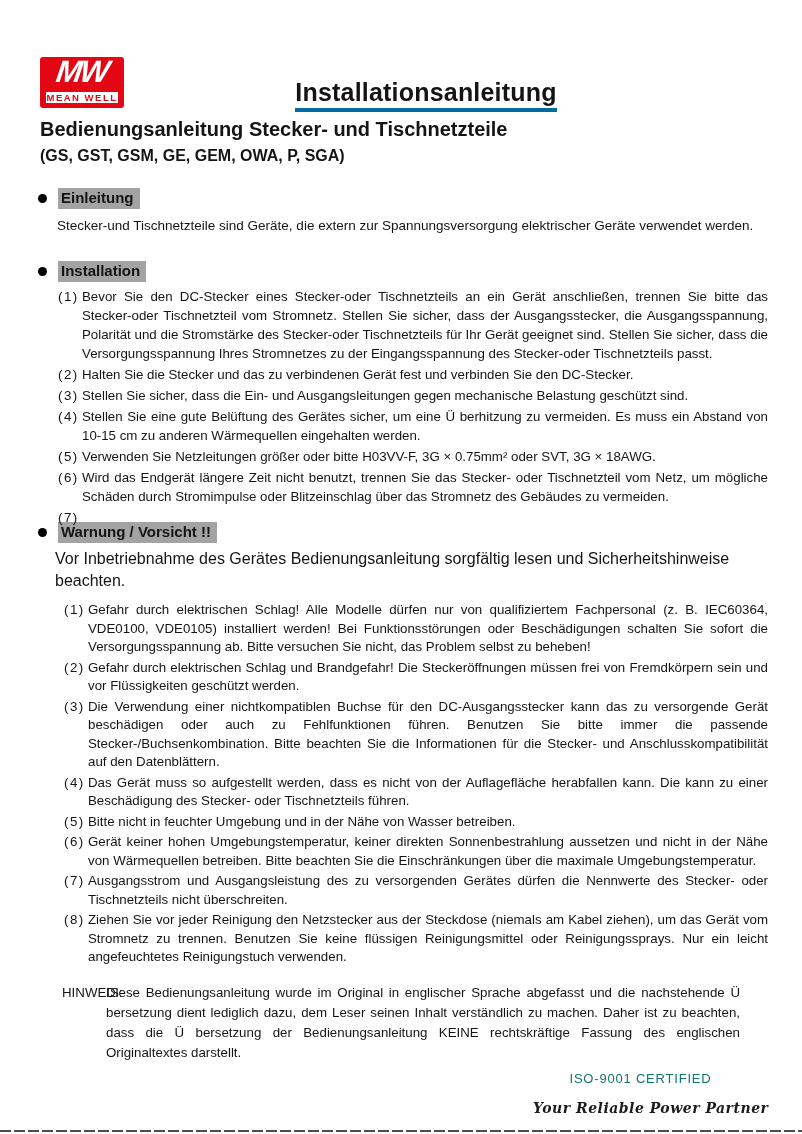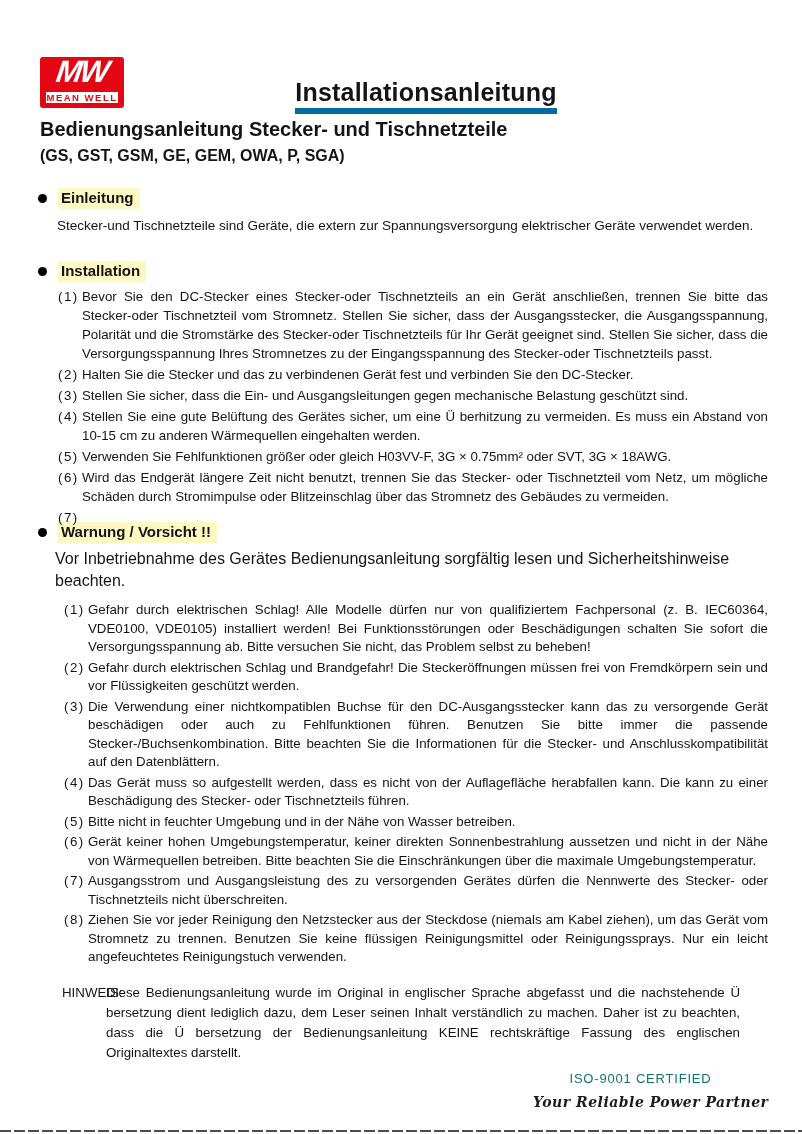--- a/index.html
+++ b/index.html
@@ -35,7 +35,7 @@
   }
   .title {
     display:inline-block; font-size:25px; font-weight:bold;
-    border-bottom:6px solid #0369a1; padding-bottom:1px; letter-spacing:0.2px;
+    border-bottom:4px solid #0369a1; padding-bottom:1px; letter-spacing:0.2px;
   }
   .subtitle1 { position:absolute; left:40px; top:118px; font-size:20px; font-weight:bold; }
   .subtitle2 { position:absolute; left:40px; top:147px; font-size:16px; font-weight:bold; }

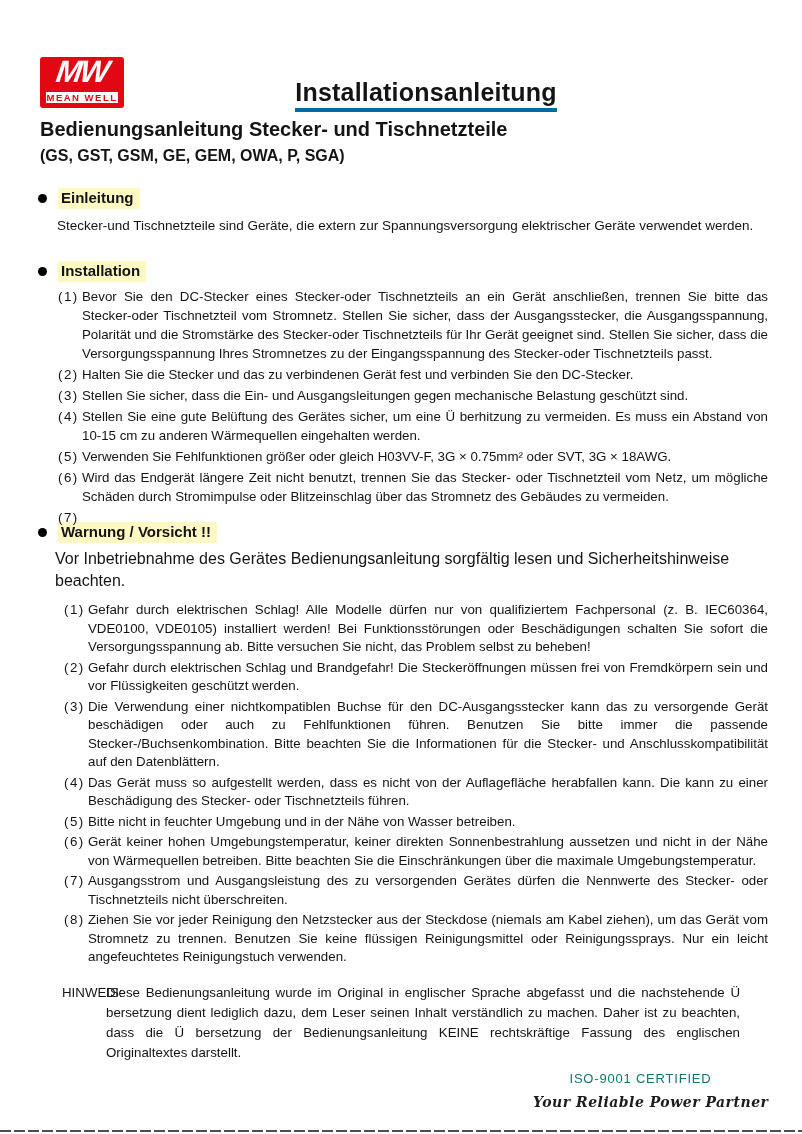--- a/index.html
+++ b/index.html
@@ -43,7 +43,7 @@
   .sec-head { display:flex; align-items:center; margin-left:38px; }
   .bullet { width:9px; height:9px; background:#000; border-radius:50%; flex:none; margin-right:11px; }
   .hl {
-    background:#fef9c3; font-weight:bold; font-size:15px;
+    background:#a3a3a3; font-weight:bold; font-size:15px;
     padding:1px 6px 2px 3px; line-height:18px;
   }
   .sec-einleitung { margin-top:16px; }

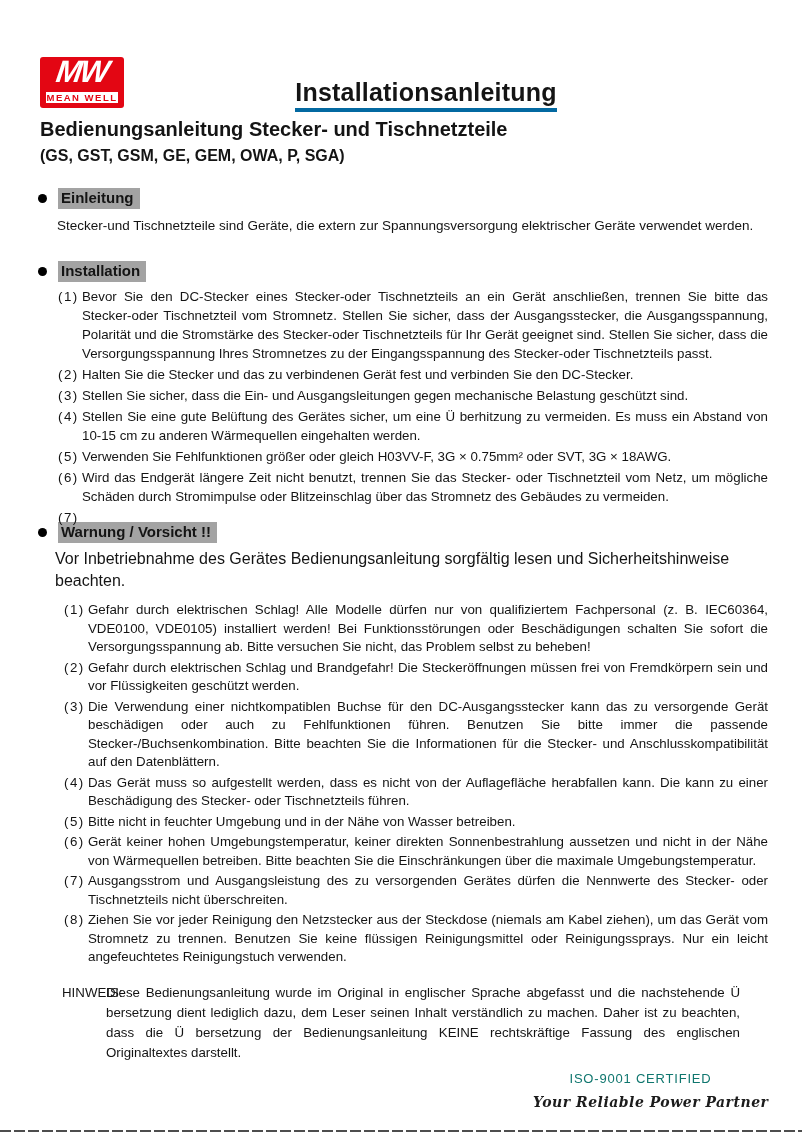--- a/index.html
+++ b/index.html
@@ -117,7 +117,7 @@
       <div class="li"><span class="num">(2)</span><span>Halten Sie die Stecker und das zu verbindenen Gerät fest und verbinden Sie den DC-Stecker.</span></div>
       <div class="li"><span class="num">(3)</span><span>Stellen Sie sicher, dass die Ein- und Ausgangsleitungen gegen mechanische Belastung geschützt sind.</span></div>
       <div class="li"><span class="num">(4)</span><span>Stellen Sie eine gute Belüftung des Gerätes sicher, um eine Ü berhitzung zu vermeiden. Es muss ein Abstand von 10-15 cm zu anderen Wärmequellen eingehalten werden.</span></div>
-      <div class="li"><span class="num">(5)</span><span>Verwenden Sie Fehlfunktionen größer oder gleich H03VV-F, 3G × 0.75mm²  oder SVT, 3G × 18AWG.</span></div>
+      <div class="li"><span class="num">(5)</span><span>Verwenden Sie Netzleitungen größer oder bitte H03VV-F, 3G × 0.75mm²  oder SVT, 3G × 18AWG.</span></div>
       <div class="li"><span class="num">(6)</span><span>Wird das Endgerät längere Zeit nicht benutzt, trennen Sie das Stecker- oder Tischnetzteil vom Netz, um mögliche Schäden durch Stromimpulse oder Blitzeinschlag über das Stromnetz des Gebäudes zu vermeiden.</span></div>
       <div class="li"><span class="num">(7)</span></div>
     </div>

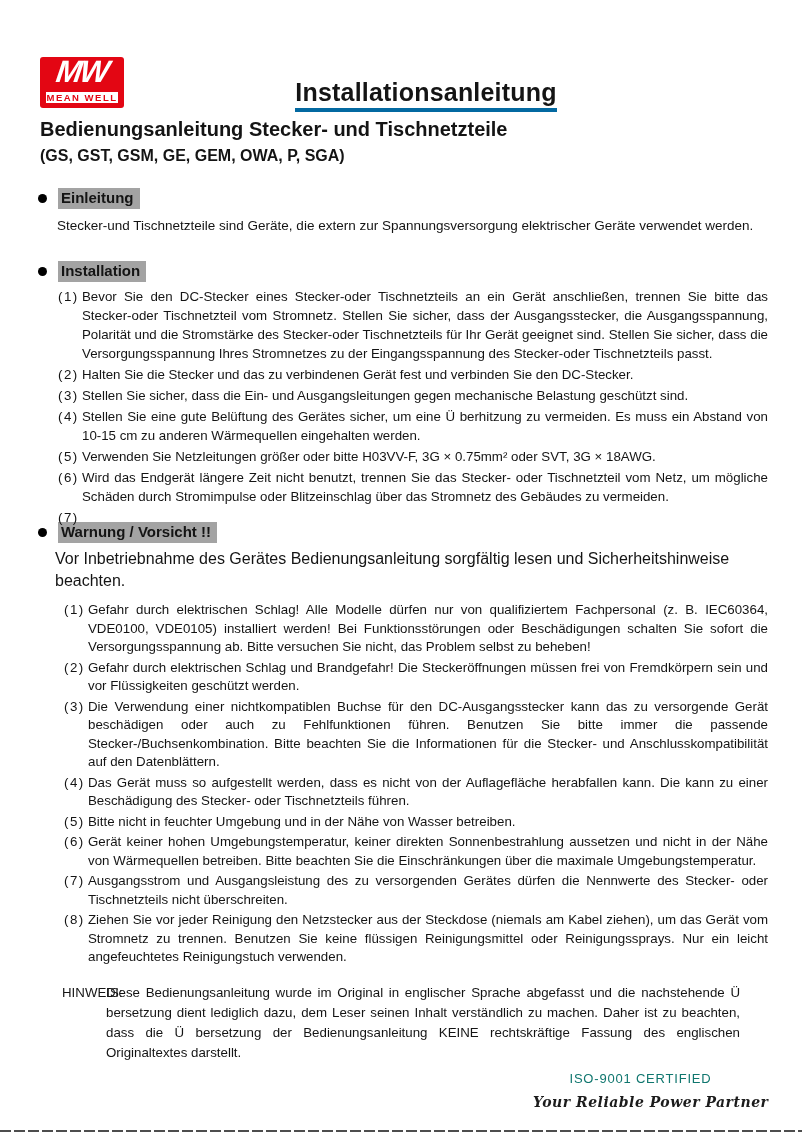--- a/index.html
+++ b/index.html
@@ -71,7 +71,7 @@
   .footer { margin:8px 54px 0 auto; width:215px; text-align:center; }
   .iso { font-size:13px; letter-spacing:0.8px; color:#0f766e; }
   .slogan {
-    margin-top:8px; font-family:"DejaVu Serif", serif; font-style:italic;
+    margin-top:14px; font-family:"DejaVu Serif", serif; font-style:italic;
     font-weight:bold; font-size:14px; letter-spacing:0.5px; color:#1c1c1c;
     white-space:nowrap;
   }

